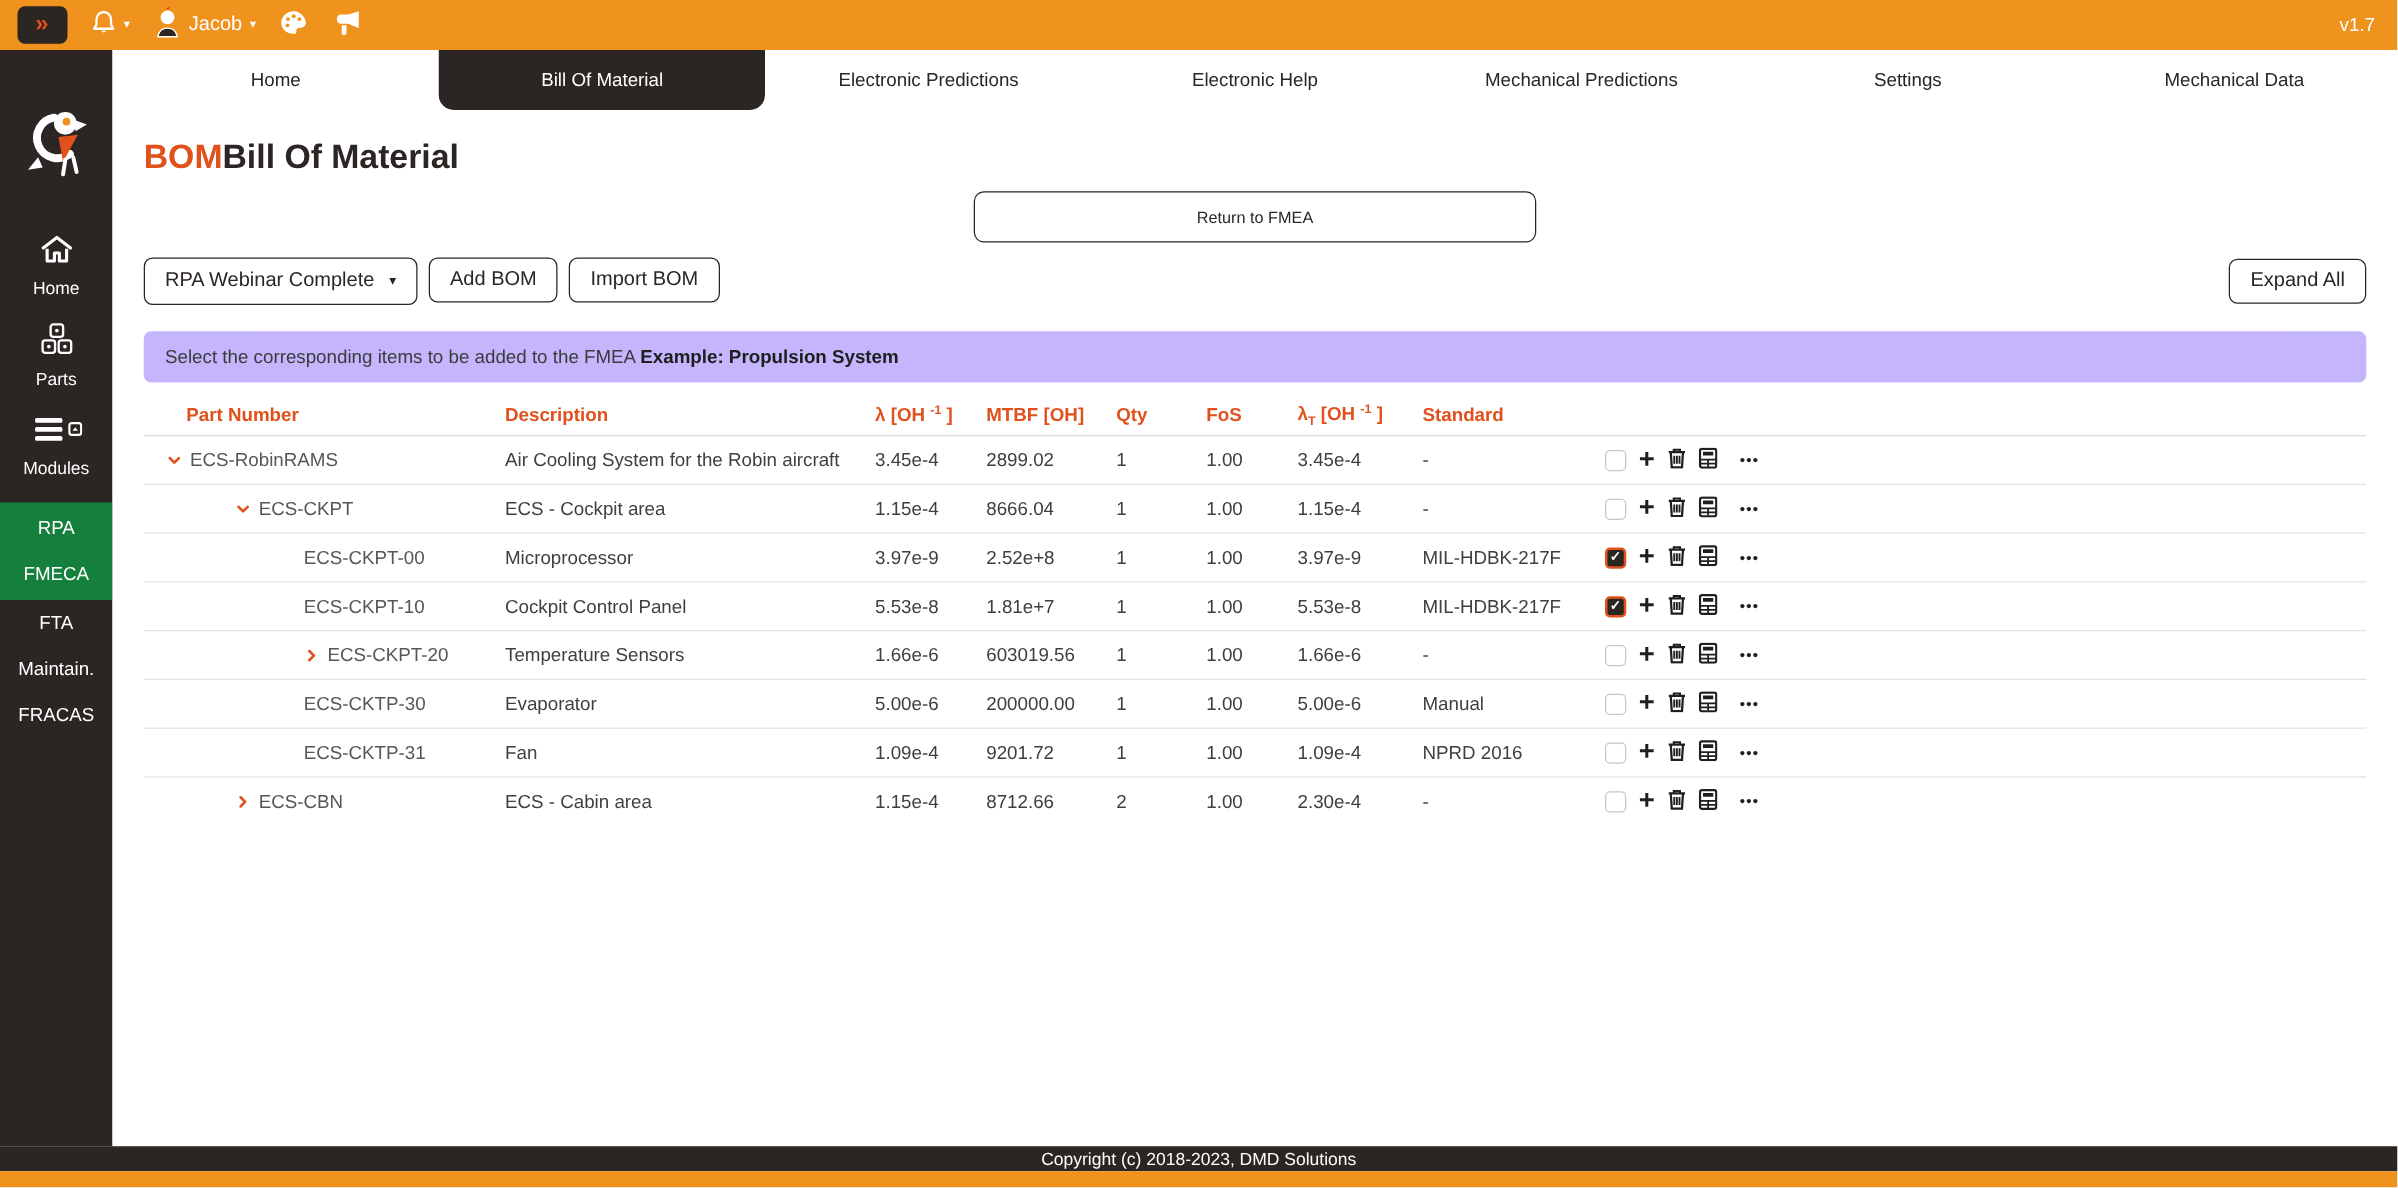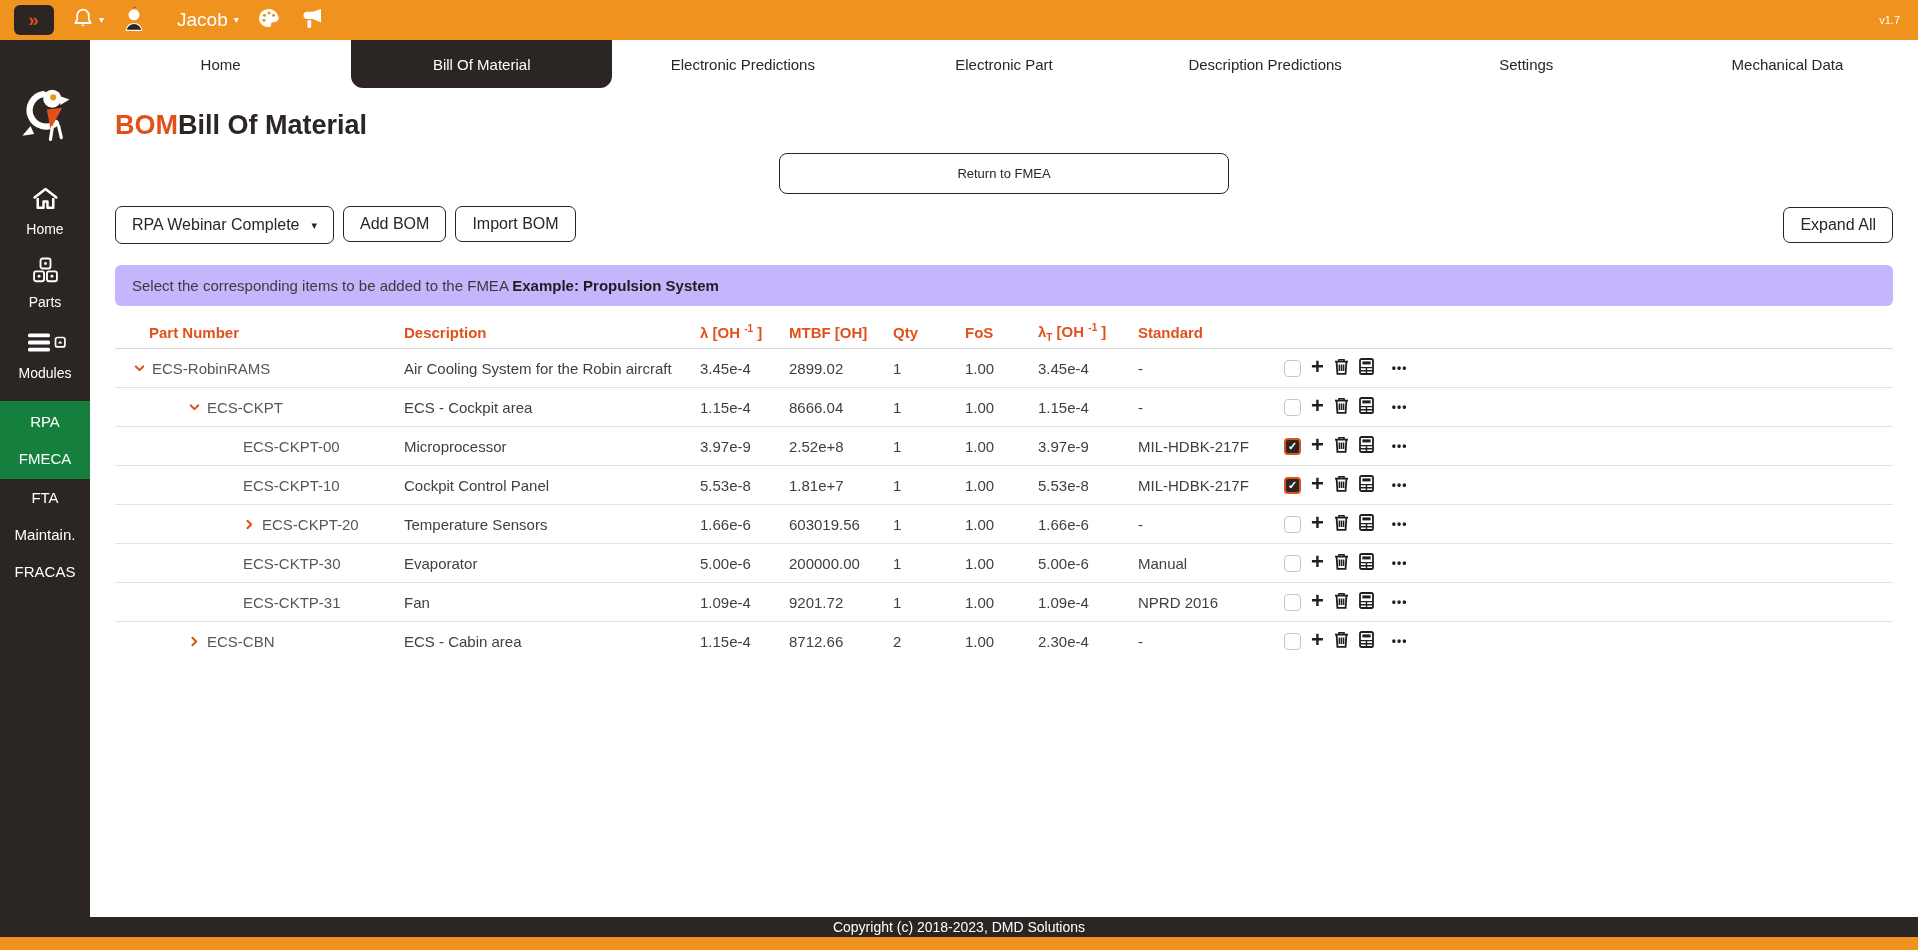--- a/index.html
+++ b/index.html
@@ -15,7 +15,7 @@
     justify-content:center;cursor:pointer;letter-spacing:1px;font-family:inherit;}
   .tb-item{display:flex;align-items:center;gap:6px;color:#fff;cursor:pointer;}
   .caret{font-size:10px;line-height:1;}
-  .user-name{font-size:19px;margin-left:26px;}
+  .user-name{font-size:16px;}
   .tb-version{color:#fff;font-size:11px;}
 
   

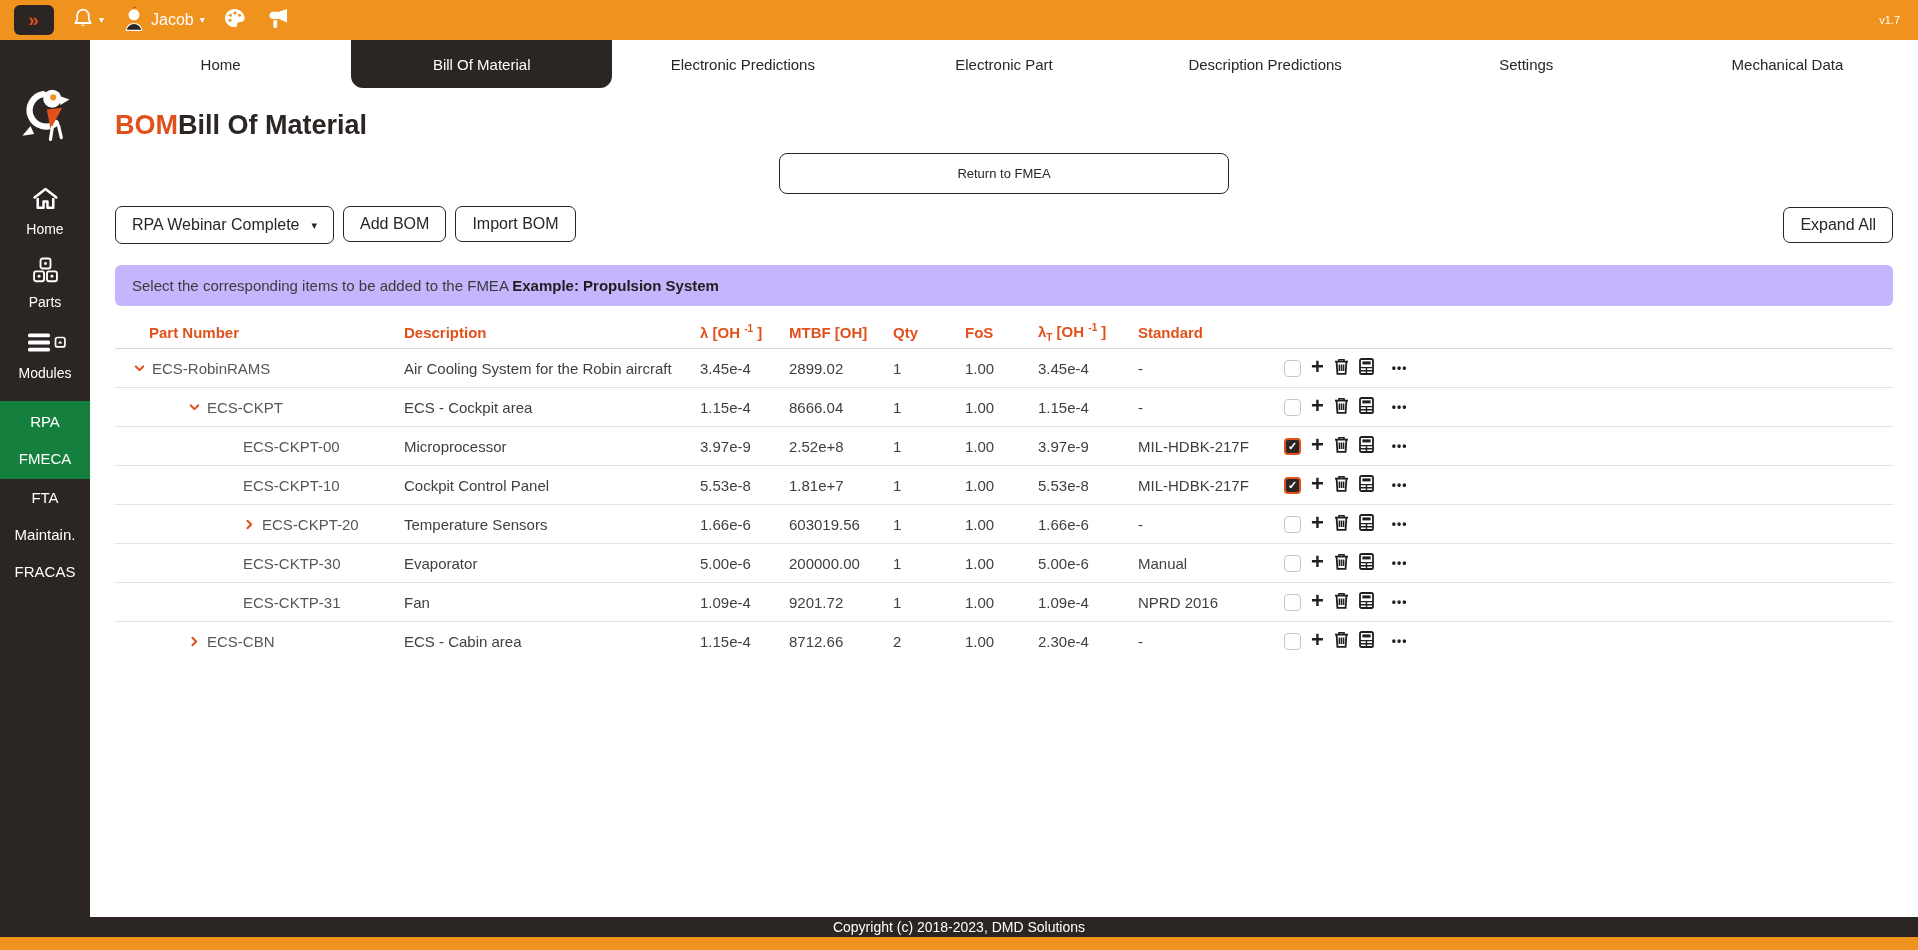--- a/index.html
+++ b/index.html
@@ -16,7 +16,7 @@
   .tb-item{display:flex;align-items:center;gap:6px;color:#fff;cursor:pointer;}
   .caret{font-size:10px;line-height:1;}
   .user-name{font-size:16px;}
-  .tb-version{color:#fff;font-size:11px;}
+  .tb-version{color:#fff;font-size:15px;}
 
   
   .bodyrow{display:flex;flex:1 1 auto;min-height:0;}

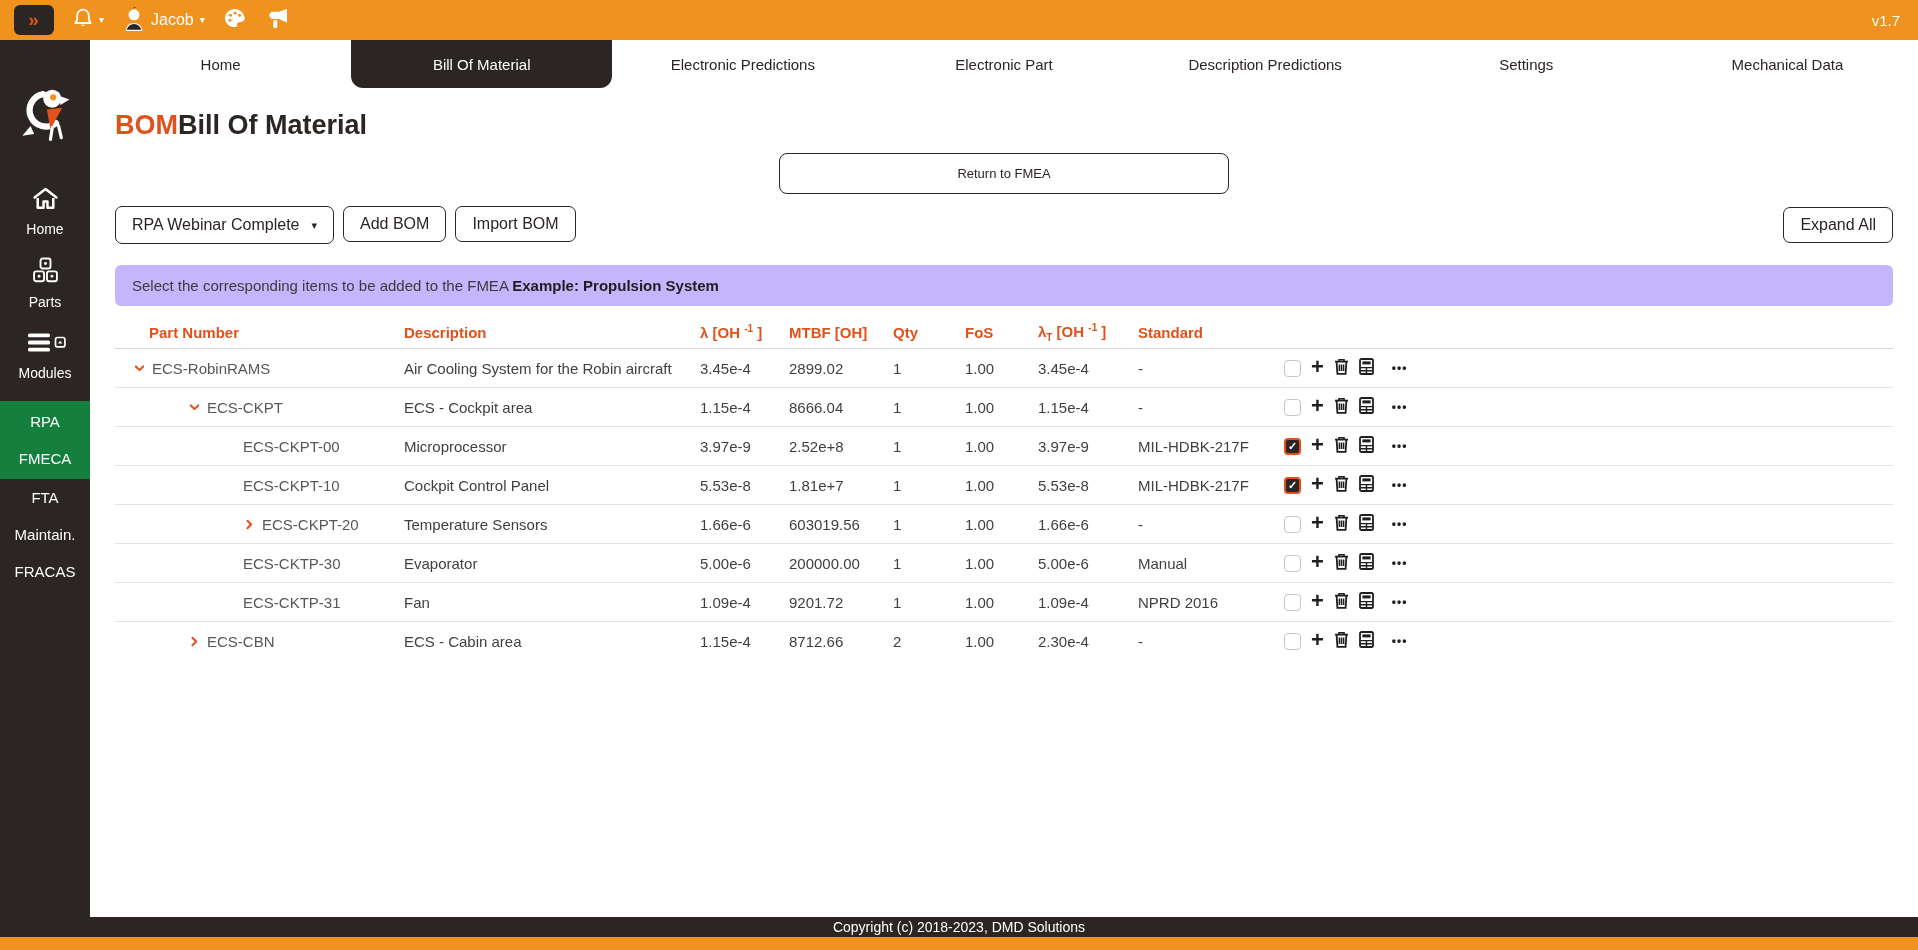--- a/index.html
+++ b/index.html
@@ -202,7 +202,7 @@
           <div class="tab">Home</div>
           <div class="tab active">Bill Of Material</div>
           <div class="tab">Electronic Predictions</div>
-          <div class="tab">Electronic Part</div>
+          <div class="tab">Electronic Help</div>
           <div class="tab">Description Predictions</div>
           <div class="tab">Settings</div>
           <div class="tab">Mechanical Data</div>

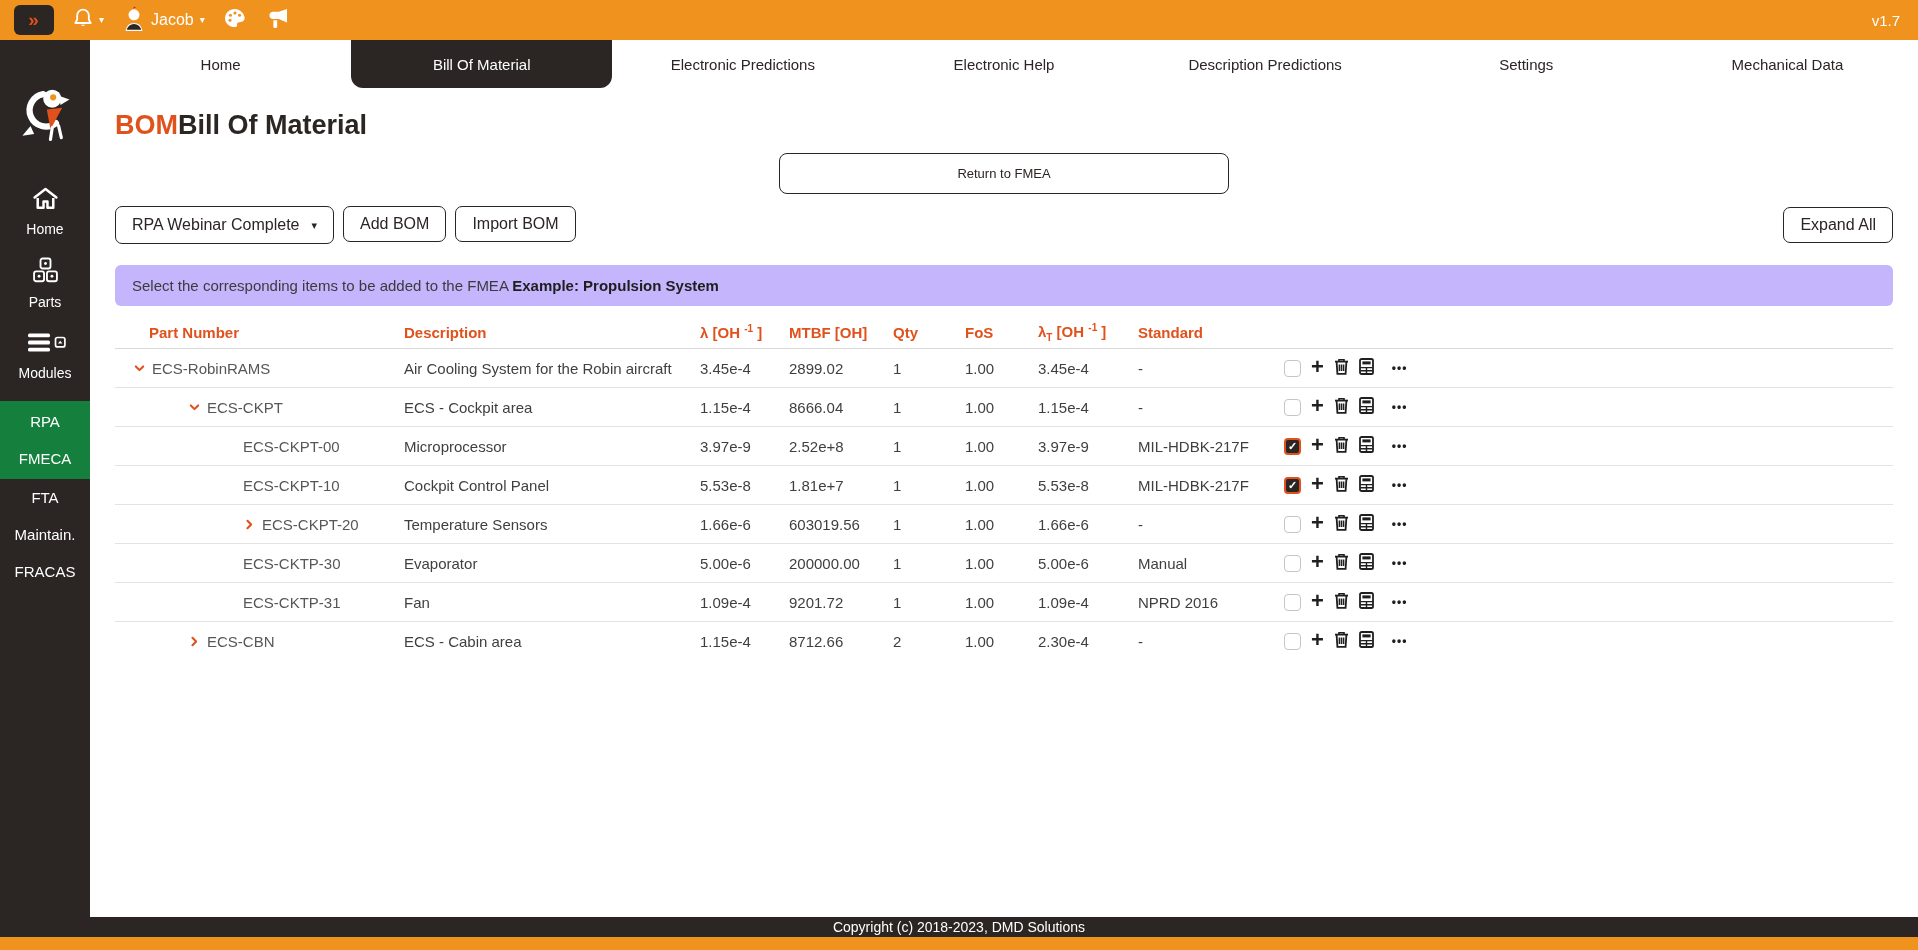--- a/index.html
+++ b/index.html
@@ -203,7 +203,7 @@
           <div class="tab active">Bill Of Material</div>
           <div class="tab">Electronic Predictions</div>
           <div class="tab">Electronic Help</div>
-          <div class="tab">Description Predictions</div>
+          <div class="tab">Mechanical Predictions</div>
           <div class="tab">Settings</div>
           <div class="tab">Mechanical Data</div>
         </div>

